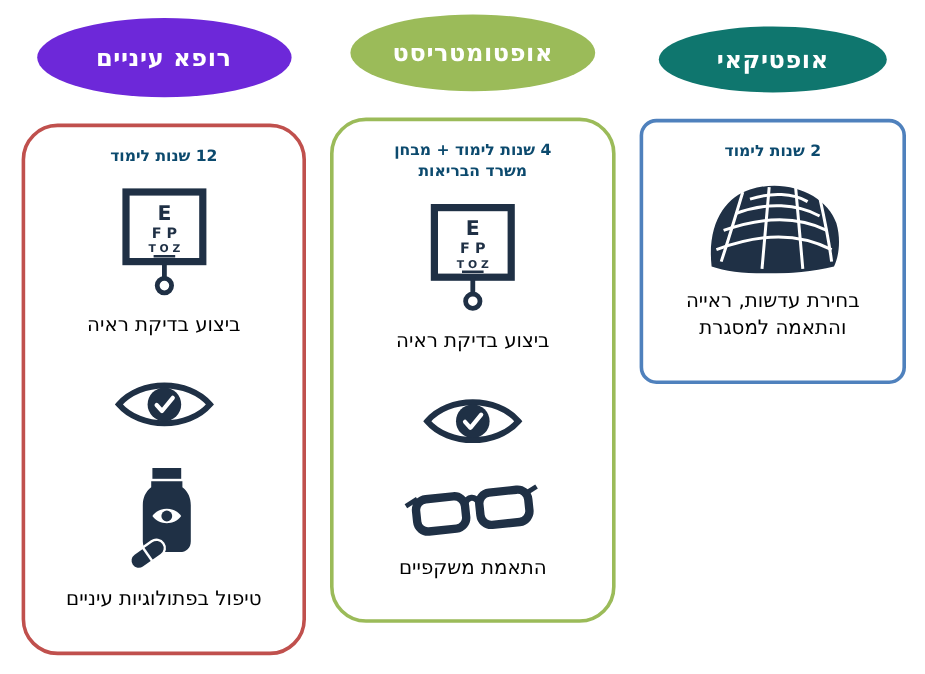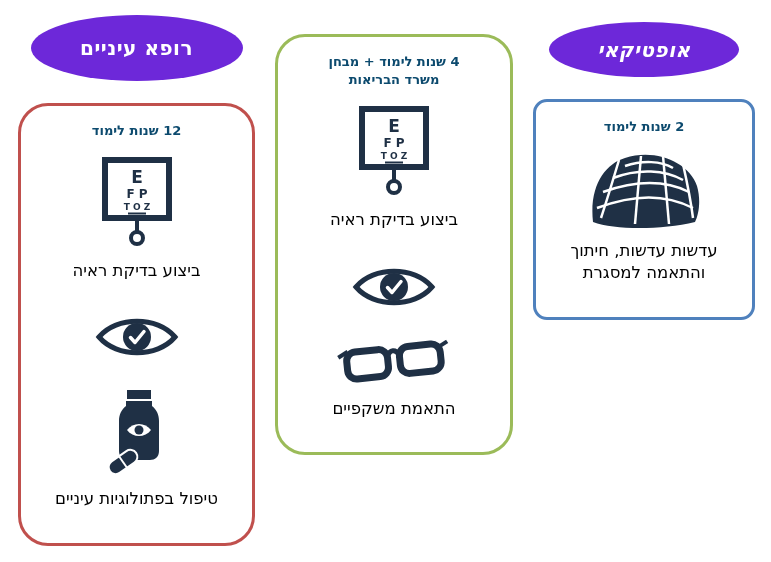--- a/index.html
+++ b/index.html
@@ -120,6 +120,9 @@
     </div>
 
     <div class="column col-optometrist">
+      <div class="oval oval-green">
+        <span>אופטומטריסט</span>
+      </div>
       <div class="box box-green">
         <div class="study">4 שנות לימוד + מבחן משרד הבריאות</div>
 

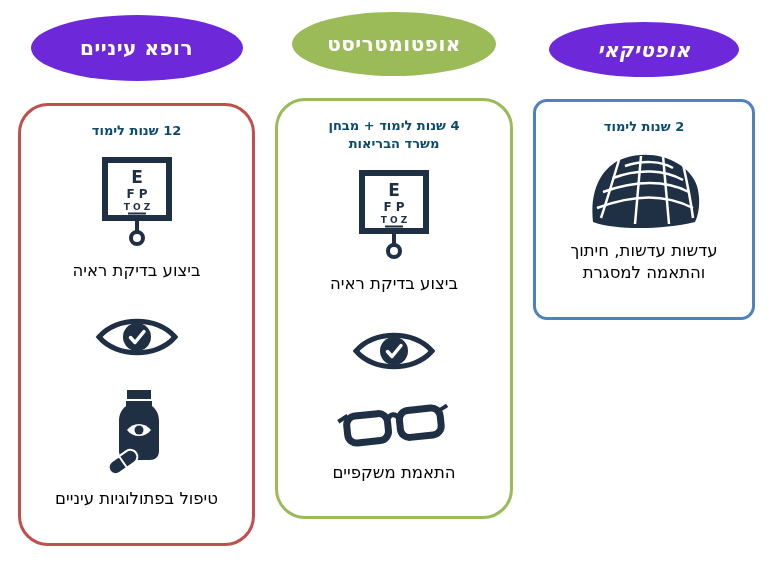--- a/index.html
+++ b/index.html
@@ -46,7 +46,7 @@
     font-size: 20px;
     letter-spacing: 0.5px;
   }
-  .oval-blue  { background: #6d28d9; width: 190px; height: 55px; font-style: italic; }
+  .oval-blue  { background: #0f766e; width: 190px; height: 55px; }
   .oval-green { background: #9BBB59; width: 204px; height: 64px; }
   .oval-red   { background: #6d28d9; width: 212px; height: 66px; }
 

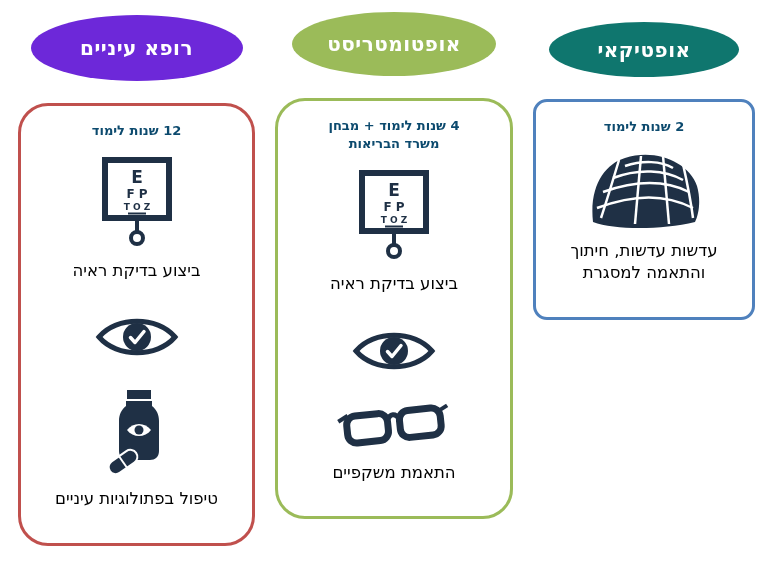--- a/index.html
+++ b/index.html
@@ -115,7 +115,7 @@
             </g>
           </svg>
         </div>
-        <div class="item-label">עדשות עדשות, חיתוך והתאמה למסגרת</div>
+        <div class="item-label">בחירת עדשות, ראייה והתאמה למסגרת</div>
       </div>
     </div>
 

